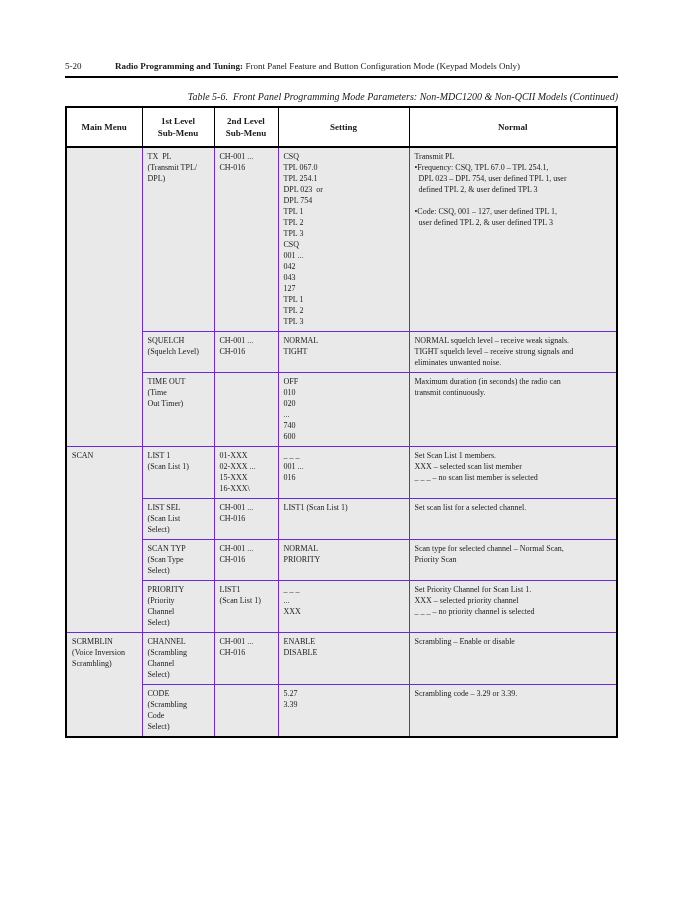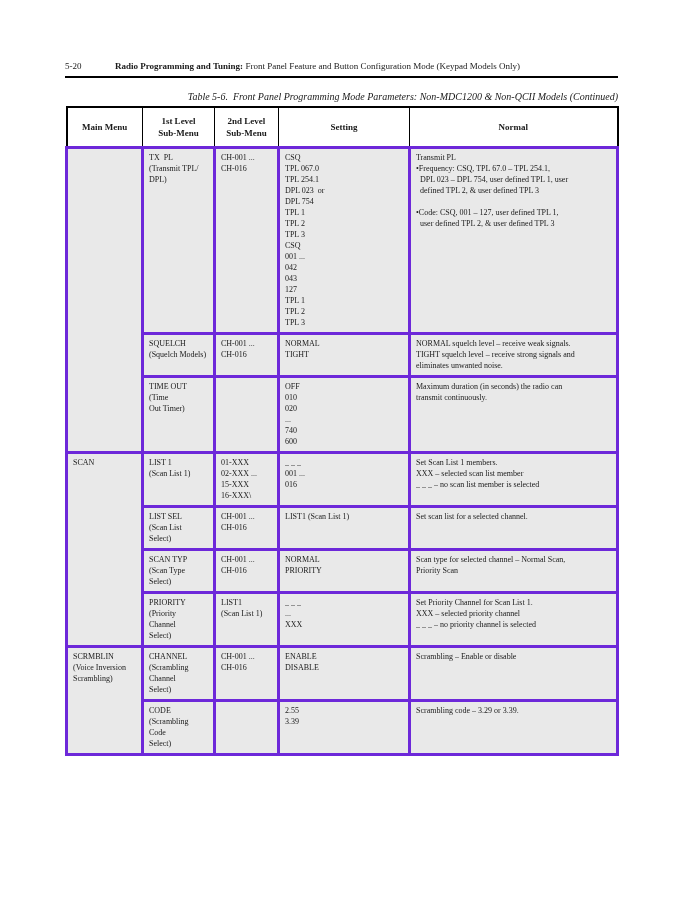--- a/index.html
+++ b/index.html
@@ -61,7 +61,7 @@
     background: #e9e9e9;
     font-size: 8px;
     vertical-align: top;
-    border: 3px solid #6d28d9;
+    border: 1px solid #6d28d9;
     padding: 3px 4px 4px 5px;
   }
   .ln, .hln {

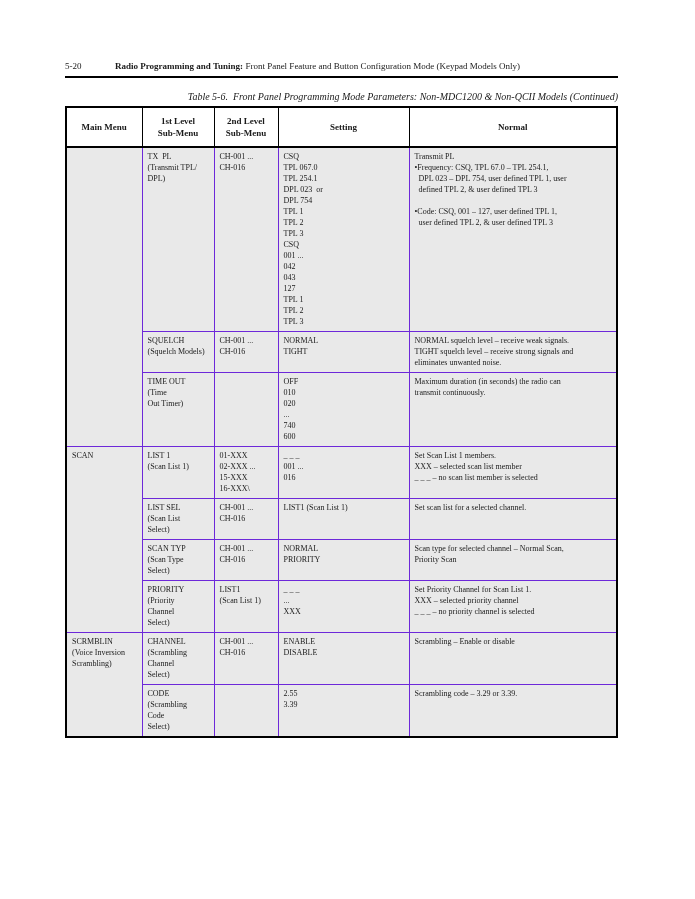--- a/index.html
+++ b/index.html
@@ -167,7 +167,7 @@
           <tr>
             <td>
               <div class="ln">SQUELCH</div>
-              <div class="ln">(Squelch Models)</div>
+              <div class="ln">(Squelch Level)</div>
             </td>
             <td>
               <div class="ln">CH-001 ...</div>

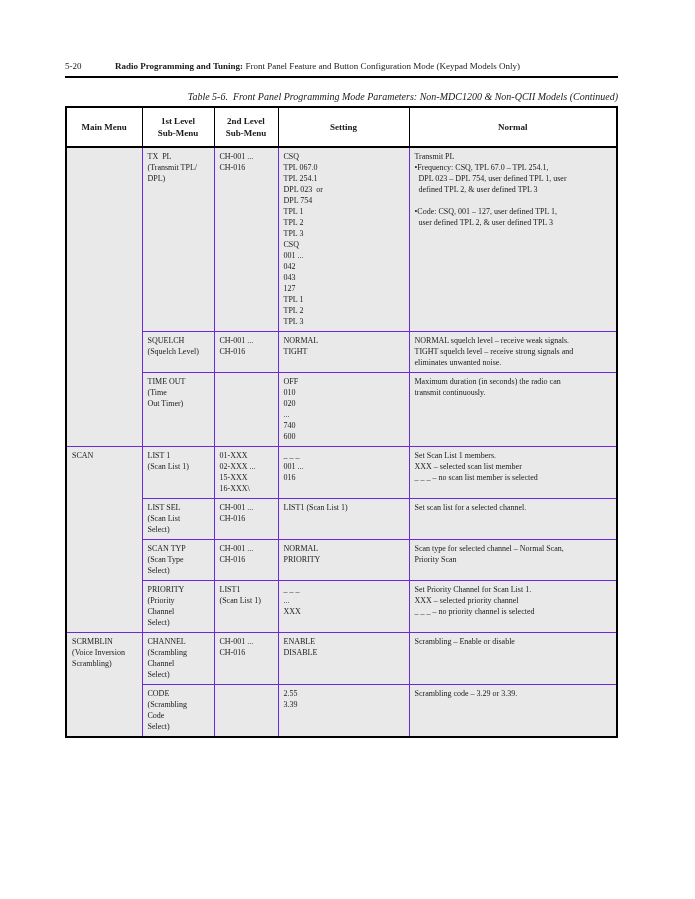--- a/index.html
+++ b/index.html
@@ -319,7 +319,7 @@
             </td>
             <td></td>
             <td>
-              <div class="ln">2.55</div>
+              <div class="ln">5.27</div>
               <div class="ln">3.39</div>
             </td>
             <td>

